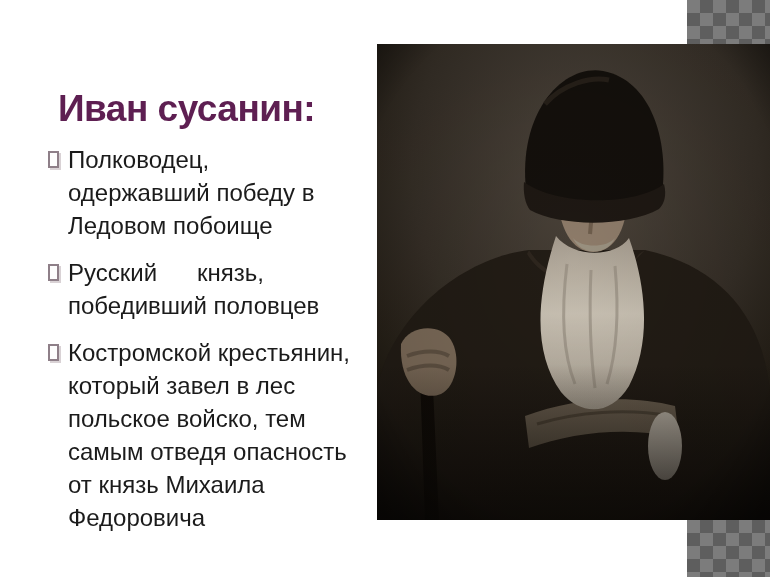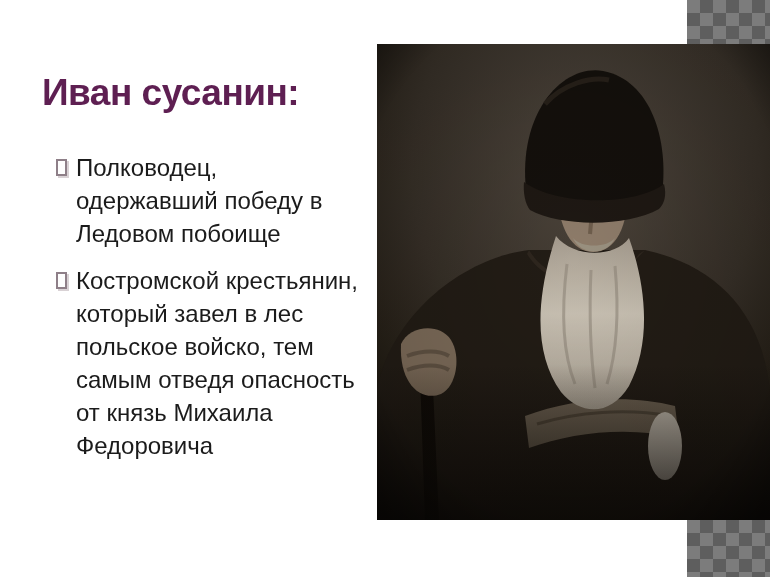--- a/index.html
+++ b/index.html
@@ -26,7 +26,7 @@
   .title {
     position: absolute;
     left: 42px; top: 72px;
-    margin: 0;
+    margin: 16px;
     font-size: 37px;
     font-weight: bold;
     letter-spacing: -0.5px;

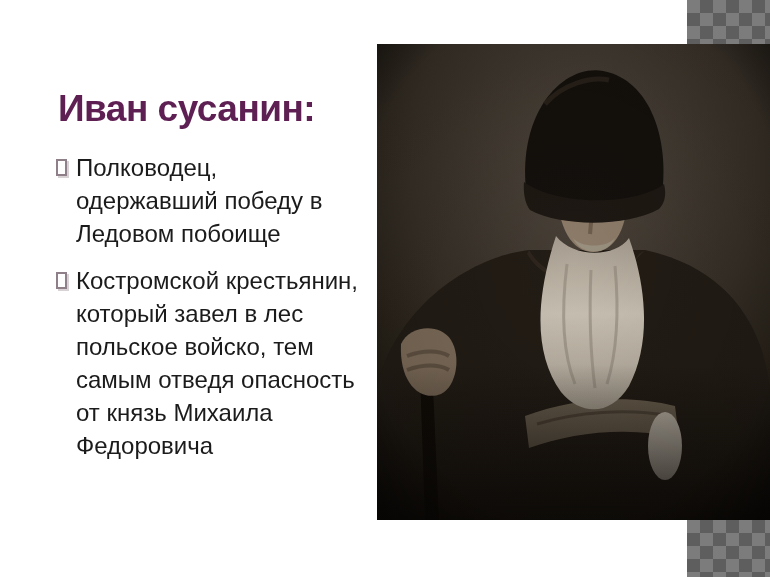--- a/index.html
+++ b/index.html
@@ -37,7 +37,7 @@
     position: absolute;
     left: 46px; top: 143px;
     width: 320px;
-    margin: 8px; padding: 0;
+    margin: 0; padding: 0;
     list-style: none;
   }
   .bullet-item {

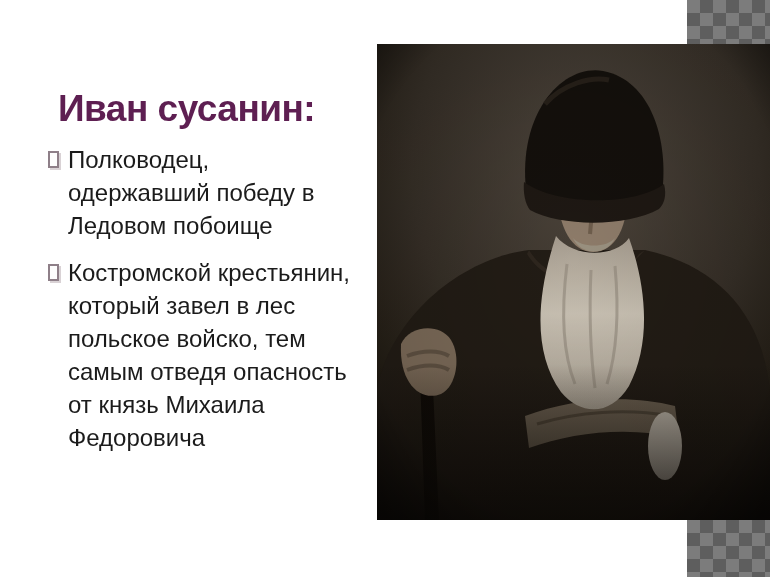--- a/index.html
+++ b/index.html
@@ -84,6 +84,11 @@
     </li>
     <li class="bullet-item">
       <span class="bullet-marker"></span>
+      <span class="bullet-text">Русский      князь,
+победивший половцев</span>
+    </li>
+    <li class="bullet-item">
+      <span class="bullet-marker"></span>
       <span class="bullet-text">Костромской крестьянин,
 который завел в лес
 польское войско, тем

